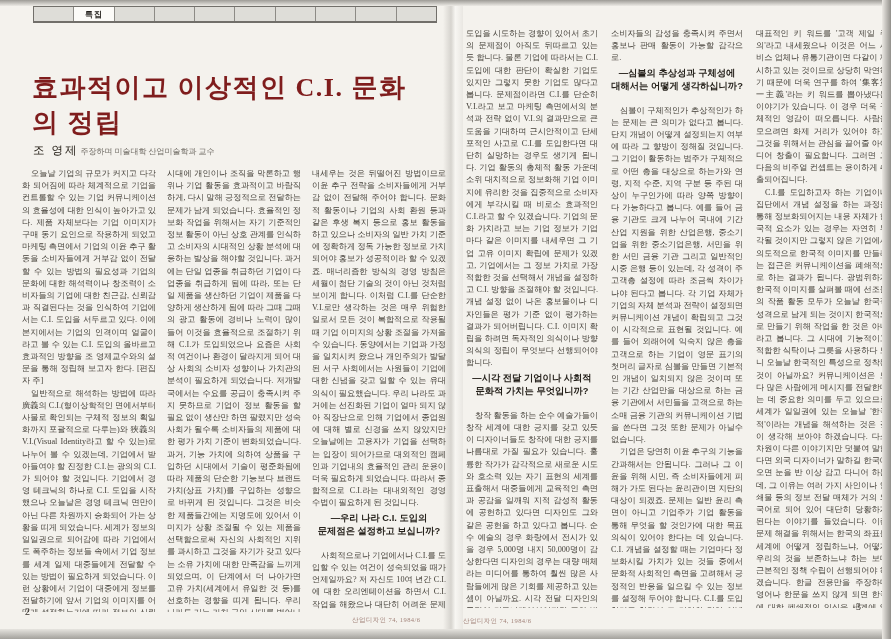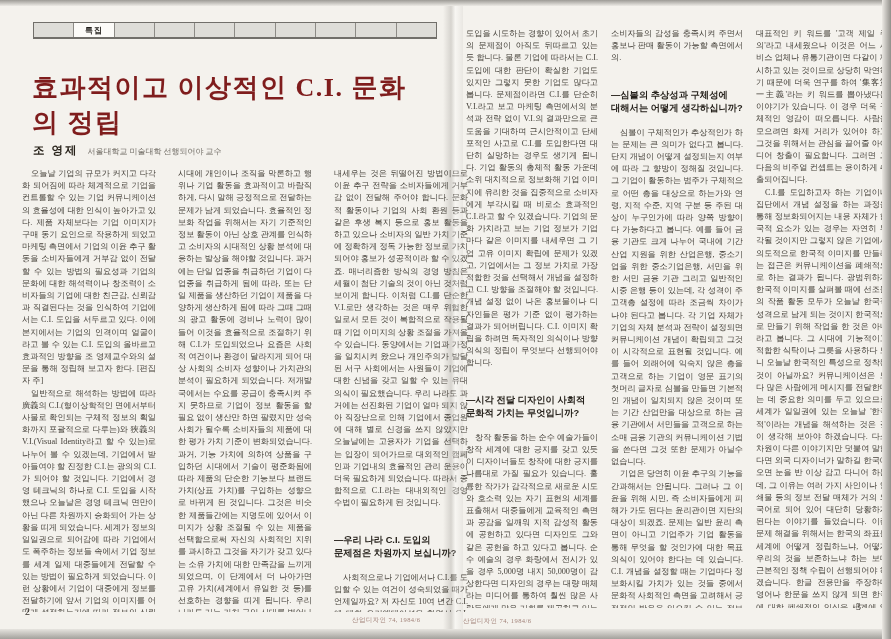--- a/index.html
+++ b/index.html
@@ -19,7 +19,7 @@
                  rgba(255,255,255,0.3) 62%, rgba(60,55,48,0.06) 100%); }
 
   
-  .tabbar { position:absolute; left:33px; top:22px; width:402px; height:14px;
+  .tabbar { position:absolute; left:33px; top:6px; width:402px; height:14px;
             display:flex; border:1px solid #716f6a; border-bottom:2px solid #716f6a;
             background:#ef4444; }
   .tabbar .cell { flex:1; border-right:1px solid #8d8b86; background:#deddd8;

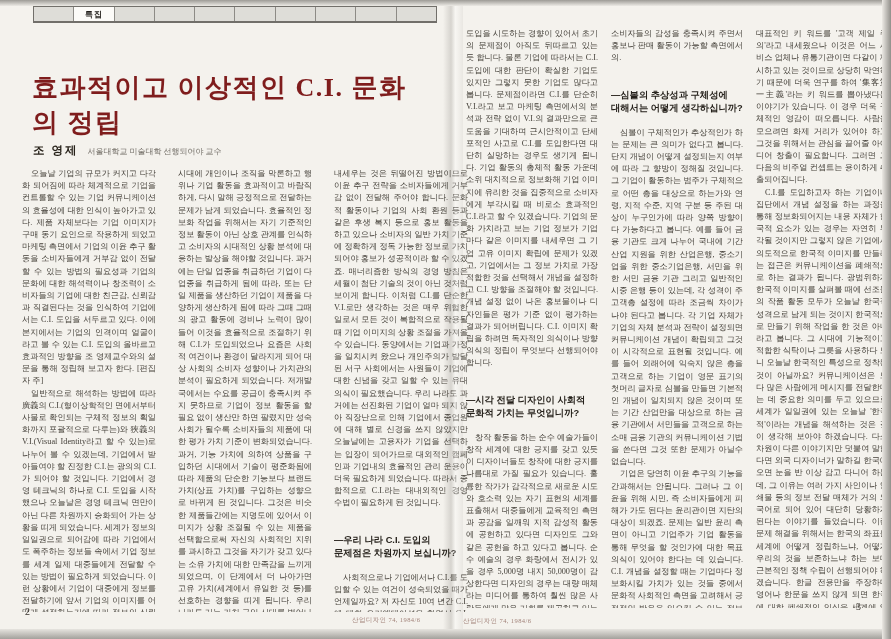--- a/index.html
+++ b/index.html
@@ -108,7 +108,7 @@
         <p class="para indent">창작 활동을 하는 순수 예술가들이 창작 세계에 대한 긍지를 갖고 있듯이 디자이너들도 창작에 대한 긍지를 나름대로 가질 필요가 있습니다. 훌륭한 작가가 감각적으로 새로운 시도와 호소력 있는 자기 표현의 세계를 표출해서 대중들에게 교육적인 측면과 공감을 일깨워 지적 감성적 활동에 공헌하고 있다면 디자인도 그와 같은 공헌을 하고 있다고 봅니다. 순수 예술의 경우 화랑에서 전시가 있을 경우 5,000명 내지 50,000명이 감상한다면 디자인의 경우는 대량 매체라는 미디어를 통하여 훨씬 많은 사람들에게 많은 기회를 제공하고 있는 셈이 아닐까요. 시각 전달 디자인의 목적이 커뮤니케이션이지만 표현 방식에서 세련되고 독특한 조형 감각을 재현시켜 전달받는 사람들이 동시에 즐겁게 감상하고 시각적인 훈련을 받는다면 인쇄나 TV를 통해 대량으로 보급되므로 더욱 광범위한 영향력을 줄 것입니다. 제품의 기능이 비슷할 경우 그 제품의 디자인을 수준 높은 조형 감각으로 살려 줄 수 있다면 그것 역시 시민의 조형 감각 향상에 효과가 클 것입니다. 디자이너는 기업에만 공헌하기 보다는 많은 소비자에게 공헌한다는 긍지를 가져야 하겠습니다. 이런 사명을 인식한다면 수준 높은 감각의 커뮤니케이션으로</p>
       </div>
       <div class="col">
-        <p class="para">소비자들의 감성을 충족시켜 주면서 홍보나 판매 활동이 가능할 측면에서의.</p>
+        <p class="para">소비자들의 감성을 충족시켜 주면서 홍보나 판매 활동이 가능할 감각으로.</p>
         <p class="qhead">—심볼의 추상성과 구체성에 대해서는 어떻게 생각하십니까?</p>
         <p class="para indent">심볼이 구체적인가 추상적인가 하는 문제는 큰 의미가 없다고 봅니다. 단지 개념이 어떻게 설정되는지 여부에 따라 그 향방이 정해질 것입니다. 그 기업이 활동하는 범주가 구체적으로 어떤 층을 대상으로 하는가와 연령, 지적 수준, 지역 구분 등 주된 대상이 누구인가에 따라 양쪽 방향이 다 가능하다고 봅니다. 예를 들어 금융 기관도 크게 나누어 국내에 기간 산업 지원을 위한 산업은행, 중소기업을 위한 중소기업은행, 서민을 위한 서민 금융 기관 그리고 일반적인 시중 은행 등이 있는데, 각 성격이 주 고객층 설정에 따라 조금씩 차이가 나야 된다고 봅니다. 각 기업 자체가 기업의 자체 분석과 전략이 설정되면 커뮤니케이션 개념이 확립되고 그것이 시각적으로 표현될 것입니다. 예를 들어 외래어에 익숙지 않은 층을 고객으로 하는 기업이 영문 표기의 첫머리 글자로 심볼을 만들면 기본적인 개념이 일치되지 않은 것이며 또는 기간 산업만을 대상으로 하는 금융 기관에서 서민들을 고객으로 하는 소매 금융 기관의 커뮤니케이션 기법을 쓴다면 그것 또한 문제가 아닐수 없습니다.</p>
         <p class="para indent">기업은 당연히 이윤 추구의 기능을 간과해서는 안됩니다. 그러나 그 이윤을 위해 시민, 즉 소비자들에게 피해가 가도 된다는 윤리관이면 지탄의 대상이 되겠죠. 문제는 일반 윤리 측면이 아니고 기업주가 기업 활동을 통해 무엇을 할 것인가에 대한 목표 의식이 있어야 한다는 데 있습니다. C.I. 개념을 설정할 때는 기업마다 정보화시킬 가치가 있는 것들 중에서 문화적 사회적인 측면을 고려해서 긍정적인 반응을 일으킬 수 있는 정보를 설정해 두어야 합니다. C.I.를 도입하려고 하면서 그 기업의 경영 이념이나 기업이 지향하는 전망 등에 대한 내용을 뚜렷이 부각시키지 못한 채 여러 기업들이 비슷한 이야기를 하는 경우를 체험해 보았습니다. 많은 이야기들 가운데 대표적으로 제시할 수 있는 키 워드(Key word) 하나를 제시해 주면 디자인의 개념 설정도 쉽고 평가 기준도 세우기가 용이할 것입니다. 외국의 경우 어느 유통 기관에서 C.I. 도입시에</p>

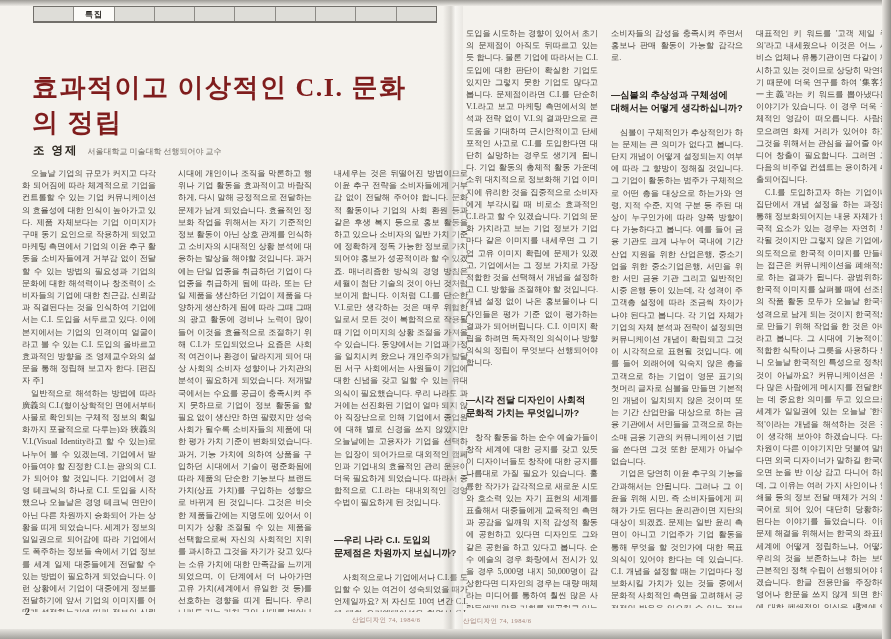--- a/index.html
+++ b/index.html
@@ -43,8 +43,8 @@
   .cols-right .col { width:132px; }
   .para { margin:0; }
   .para.indent { text-indent:9px; }
-  .qhead { margin:24px 0 11px; font-family:"Liberation Sans",sans-serif; font-weight:bold;
-           font-size:9.3px; line-height:13.5px; color:#25211b; text-align:left; word-break:keep-all; }
+  .qhead { margin:2px 0 11px; font-family:"Liberation Sans",sans-serif; font-weight:bold;
+           font-size:9.3px; line-height:13.5px; color:#25211b; text-align:center; word-break:keep-all; }
 
   .pn { position:absolute; font-size:10px; color:#35312b; }
   .pn-left  { left:25px; top:606px; }

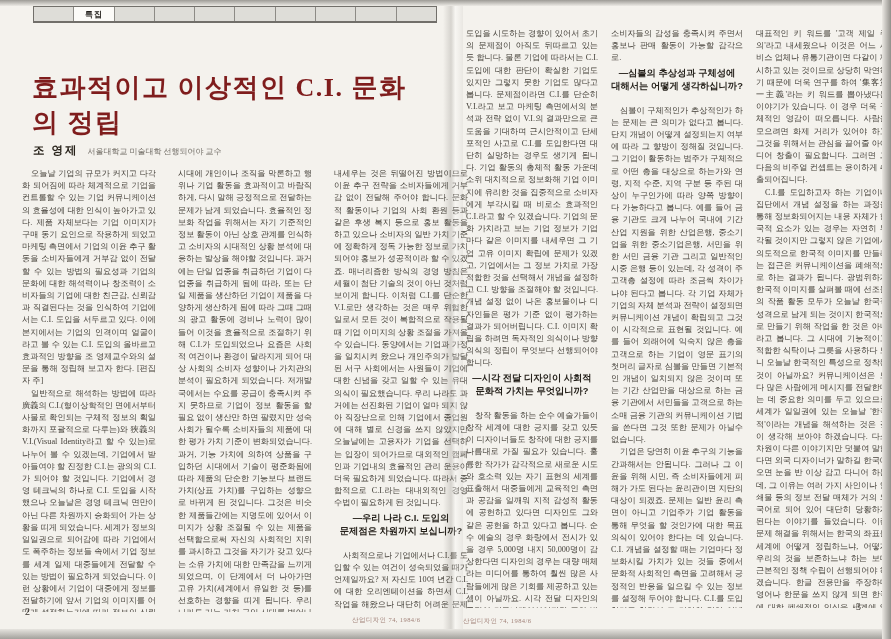--- a/index.html
+++ b/index.html
@@ -32,7 +32,7 @@
   .title { position:absolute; left:32px; top:70px; margin:0; width:400px;
            font-size:26px; font-weight:bold; letter-spacing:1.5px; color:#7f1d1d; }
   .author { position:absolute; left:33px; top:143px; font-size:8px; color:#6f6b64; }
-  .author .name { font-size:11.5px; font-weight:bold; color:#262119; margin-right:7px; letter-spacing:2px; }
+  .author .name { font-size:11.5px; font-weight:normal; color:#262119; letter-spacing:2px; }
 
   
   .cols { position:absolute; display:flex; }

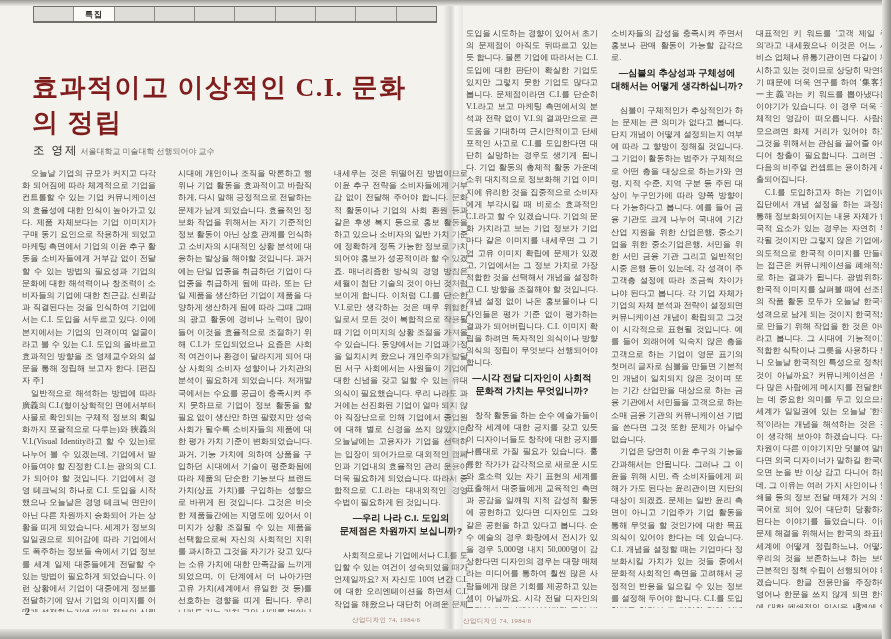--- a/index.html
+++ b/index.html
@@ -78,7 +78,7 @@
 
     <div class="author">
       <span class="name">조 영제</span>
-      <span class="affil">서울대학교 미술대학 선행되어야 교수</span>
+      <span class="affil">주장하며 미술대학 산업미술학과 교수</span>
     </div>
 
     <div class="cols cols-left">

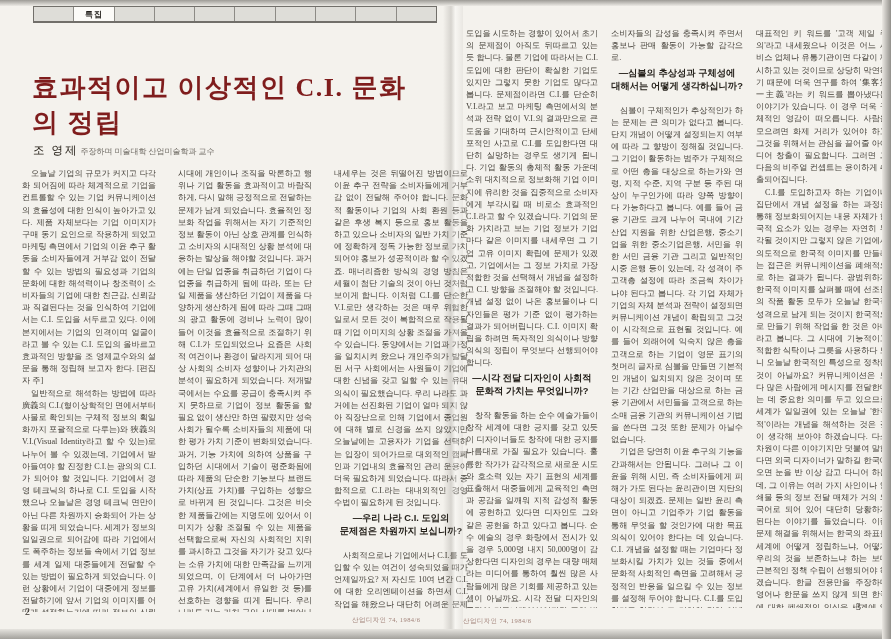--- a/index.html
+++ b/index.html
@@ -36,7 +36,7 @@
 
   
   .cols { position:absolute; display:flex; }
-  .cols-left  { left:22px;  top:168px; gap:22px; height:444px; }
+  .cols-left  { left:22px;  top:168px; gap:11px; height:444px; }
   .cols-right { left:466px; top:28px;  gap:13px; height:580px; }
   .col { width:134px; overflow:hidden; font-size:8.2px; line-height:12.2px;
          text-align:justify; word-break:break-all; color:#423e37; }

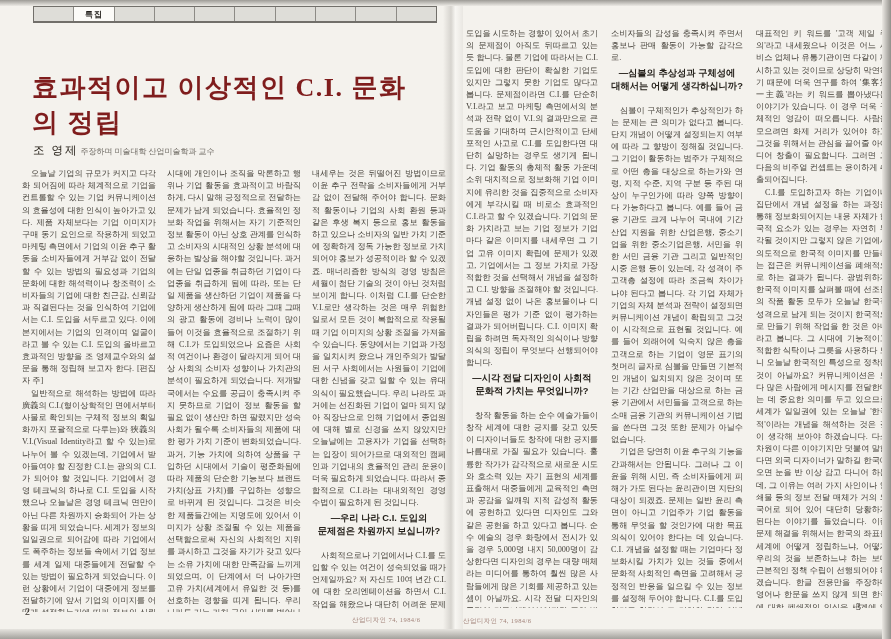--- a/index.html
+++ b/index.html
@@ -104,7 +104,7 @@
     <div class="cols cols-right">
       <div class="col">
         <p class="para">도입을 시도하는 경향이 있어서 초기의 문제점이 아직도 뒤따르고 있는 듯 합니다. 물론 기업에 따라서는 C.I. 도입에 대한 판단이 확실한 기업도 있지만 그렇지 못한 기업도 많다고 봅니다. 문제점이라면 C.I.를 단순히 V.I.라고 보고 마케팅 측면에서의 분석과 전략 없이 V.I.의 결과만으로 큰 도움을 기대하며 근시안적이고 단세포적인 사고로 C.I.를 도입한다면 대단히 실망하는 경우도 생기게 됩니다. 기업 활동의 총체적 활동 가운데 소위 대치적으로 정보화해 기업 이미지에 유리한 것을 집중적으로 소비자에게 부각시킬 때 비로소 효과적인 C.I.라고 할 수 있겠습니다. 기업의 문화 가치라고 보는 기업 정보가 기업마다 같은 이미지를 내세우면 그 기업 고유 이미지 확립에 문제가 있겠고, 기업에서는 그 정보 가치로 가장 적합한 것을 선택해서 개념을 설정하고 C.I. 방향을 조절해야 할 것입니다. 개념 설정 없이 나온 홍보물이나 디자인들은 평가 기준 없이 평가하는 결과가 되어버립니다. C.I. 이미지 확립을 하려면 독자적인 의식이나 방향 의식의 정립이 무엇보다 선행되어야 합니다.</p>
-        <p class="qhead">—시각 전달 디자인이 사회적 문화적 가치는 무엇입니까?</p>
+        <p class="qhead">—시각 전달 기업이나 사회적 문화적 가치는 무엇입니까?</p>
         <p class="para indent">창작 활동을 하는 순수 예술가들이 창작 세계에 대한 긍지를 갖고 있듯이 디자이너들도 창작에 대한 긍지를 나름대로 가질 필요가 있습니다. 훌륭한 작가가 감각적으로 새로운 시도와 호소력 있는 자기 표현의 세계를 표출해서 대중들에게 교육적인 측면과 공감을 일깨워 지적 감성적 활동에 공헌하고 있다면 디자인도 그와 같은 공헌을 하고 있다고 봅니다. 순수 예술의 경우 화랑에서 전시가 있을 경우 5,000명 내지 50,000명이 감상한다면 디자인의 경우는 대량 매체라는 미디어를 통하여 훨씬 많은 사람들에게 많은 기회를 제공하고 있는 셈이 아닐까요. 시각 전달 디자인의 목적이 커뮤니케이션이지만 표현 방식에서 세련되고 독특한 조형 감각을 재현시켜 전달받는 사람들이 동시에 즐겁게 감상하고 시각적인 훈련을 받는다면 인쇄나 TV를 통해 대량으로 보급되므로 더욱 광범위한 영향력을 줄 것입니다. 제품의 기능이 비슷할 경우 그 제품의 디자인을 수준 높은 조형 감각으로 살려 줄 수 있다면 그것 역시 시민의 조형 감각 향상에 효과가 클 것입니다. 디자이너는 기업에만 공헌하기 보다는 많은 소비자에게 공헌한다는 긍지를 가져야 하겠습니다. 이런 사명을 인식한다면 수준 높은 감각의 커뮤니케이션으로</p>
       </div>
       <div class="col">

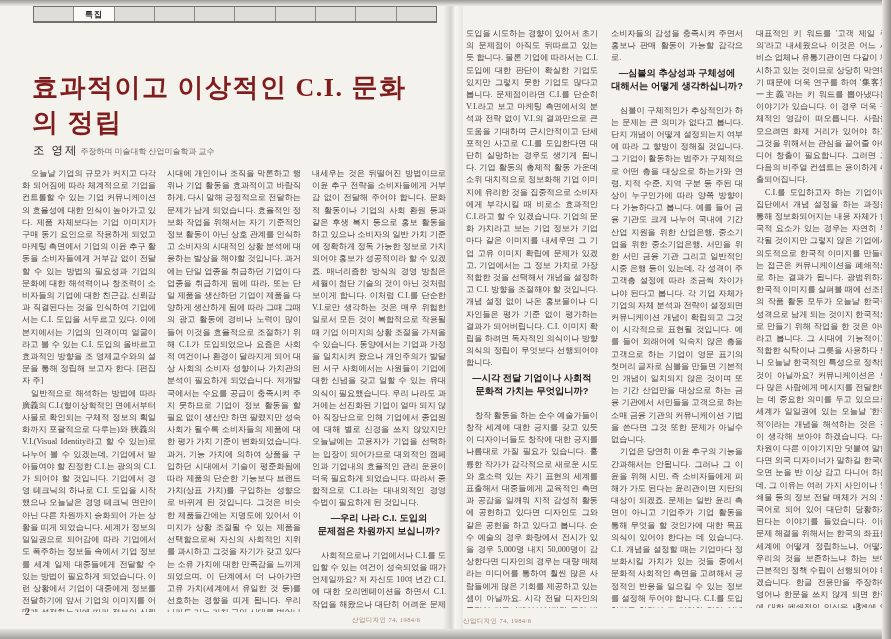--- a/index.html
+++ b/index.html
@@ -91,7 +91,7 @@
       </div>
       <div class="col">
         <p class="para">내세우는 것은 뒤떨어진 방법이므로 이윤 추구 전략을 소비자들에게 거부감 없이 전달해 주어야 합니다. 문화적 활동이나 기업의 사회 환원 등과 같은 후생 복지 등으로 홍보 활동을 하고 있으나 소비자의 일반 가치 기준에 정확하게 정독 가능한 정보로 가치되어야 홍보가 성공적이라 할 수 있겠죠. 매너리즘한 방식의 경영 방침은 세월이 첨단 기술의 것이 아닌 것처럼 보이게 합니다. 이처럼 C.I.를 단순한 V.I.로만 생각하는 것은 매우 위험한 일로서 모든 것이 복합적으로 작용될 때 기업 이미지의 상황 조절을 가져올 수 있습니다. 동양에서는 기업과 가정을 일치시켜 왔으나 개인주의가 발달된 서구 사회에서는 사원들이 기업에 대한 신념을 갖고 일할 수 있는 유대 의식이 필요했습니다. 우리 나라도 과거에는 선진화된 기업이 얼마 되지 않아 직장난으로 인해 기업에서 종업원에 대해 별로 신경을 쓰지 않았지만 오늘날에는 고용자가 기업을 선택하는 입장이 되어가므로 대외적인 캠페인과 기업내의 효율적인 관리 운용이 더욱 필요하게 되었습니다. 따라서 종합적으로 C.I.라는 대내외적인 경영 수법이 필요하게 된 것입니다.</p>
-        <p class="qhead">—우리 나라 C.I. 도입의 문제점은 차원까지 보십니까?</p>
+        <p class="qhead">—우리 나라 C.I. 도입의 문제점은 설정하고 보십니까?</p>
         <p class="para indent">사회적으로나 기업에서나 C.I.를 도입할 수 있는 여건이 성숙되었을 때가 언제일까요? 저 자신도 10여 년간 C.I.에 대한 오리엔테이션을 하면서 C.I. 작업을 해왔으나 대단히 어려운 문제들에 접하곤 했습니다. 초기에 경영층의 인식이나 기업이 처해 있는 사회(시장 환경, 기업간의 맹목적인 경쟁 의식, 기업의 국제화)적인 면이 성숙되기 전에도 C.I. 도입을 하는 데 무리한 점이 많았지만 현 시점에서도 도입의 필요성을 추상적으로 해석하고 있을 뿐 아니라 C.I. 도입 이념의 정립이나 의식의 확립 없이</p>
       </div>
     </div>

